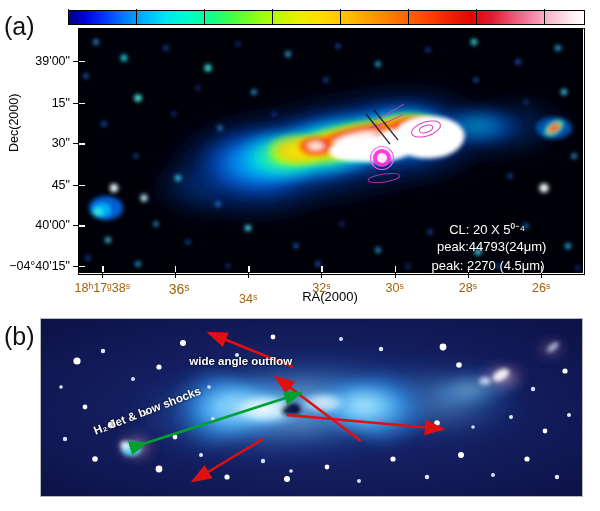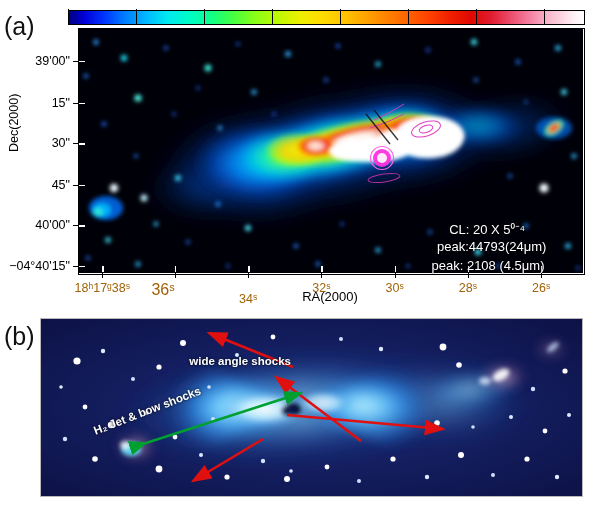--- a/index.html
+++ b/index.html
@@ -299,7 +299,7 @@
 <div id="panel-a-annots">
     <div class="annot" style="left: 449.175px; top: 220.325px;">CL: 20 X 5⁰⁻⁴</div>
     <div class="annot" style="left: 437px; top: 239.19px;">peak:44793(24μm)</div>
-    <div class="annot" style="left: 431.5px; top: 257.81px;">peak: 2108 (4.5μm)</div>
+    <div class="annot" style="left: 431.5px; top: 257.81px;">peak: 2270 (4.5μm)</div>
   </div>
 
 <div class="panel-letter" id="panel-b-letter">(b)</div>

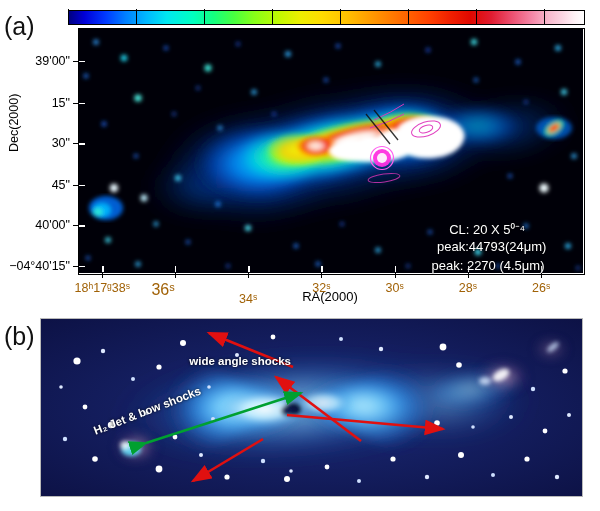--- a/index.html
+++ b/index.html
@@ -275,7 +275,7 @@
     <div class="xlab" style="position: absolute; left: 102.24px; top: 281px; transform: translateX(-50%); font-size: 12.5px; white-space: nowrap;">18ʰ17ᵍ38ˢ</div>
     <div style="position: absolute; left: 174.96px; top: 273px; width: 1px; height: 5px; background: rgb(0, 0, 0);"></div>
     <div style="position: absolute; left: 174.96px; top: 266px; width: 1.4px; height: 6px; background: rgb(255, 255, 255);"></div>
-    <div class="xlab" style="position: absolute; left: 163px; top: 281px; transform: translateX(-50%); font-size: 16px; white-space: nowrap;">36ˢ</div>
+    <div class="xlab" style="position: absolute; left: 179px; top: 281px; transform: translateX(-50%); font-size: 14px; white-space: nowrap;">36ˢ</div>
     <div style="position: absolute; left: 248.185px; top: 273px; width: 1px; height: 5px; background: rgb(0, 0, 0);"></div>
     <div style="position: absolute; left: 248.185px; top: 266px; width: 1.4px; height: 6px; background: rgb(255, 255, 255);"></div>
     <div class="xlab" style="position: absolute; left: 248.185px; top: 292px; transform: translateX(-50%); font-size: 12.5px; white-space: nowrap;">34ˢ</div>

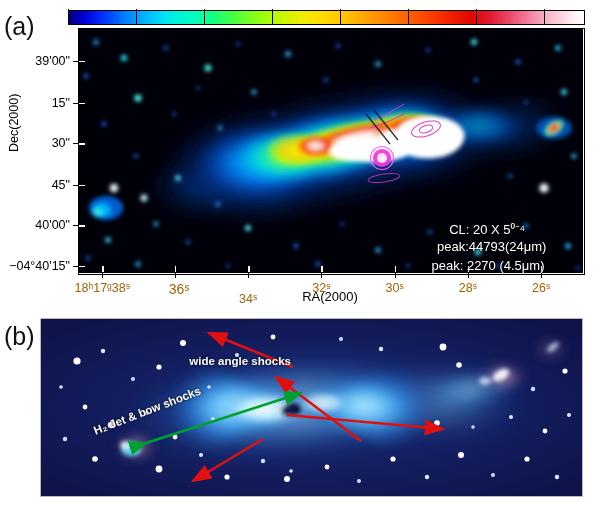--- a/index.html
+++ b/index.html
@@ -436,7 +436,7 @@
   </svg>
 </div>
 <div id="panel-b-labels">
-    <div class="blab" style="left: 189.325px; top: 354.695px;">wide angle shocks</div>
+    <div class="blab" style="left: 189.325px; top: 354.695px;">wide angle outflow</div>
     <div class="blab" style="left: 94.3px; top: 425.4px; transform-origin: left center; transform: rotate(-21deg);">H₂ Jet &amp; bow shocks</div>
   </div>
 

